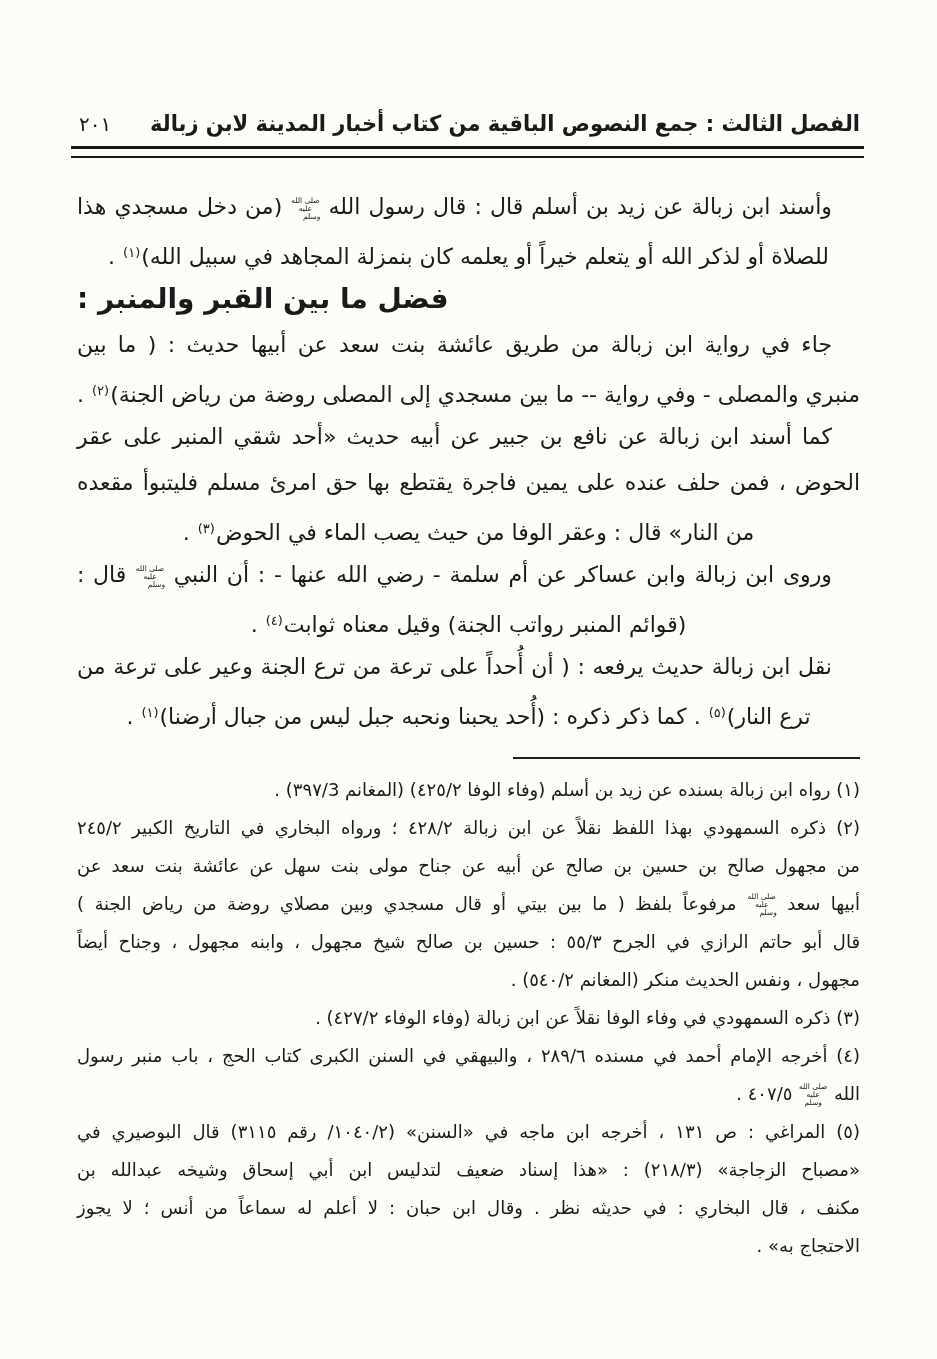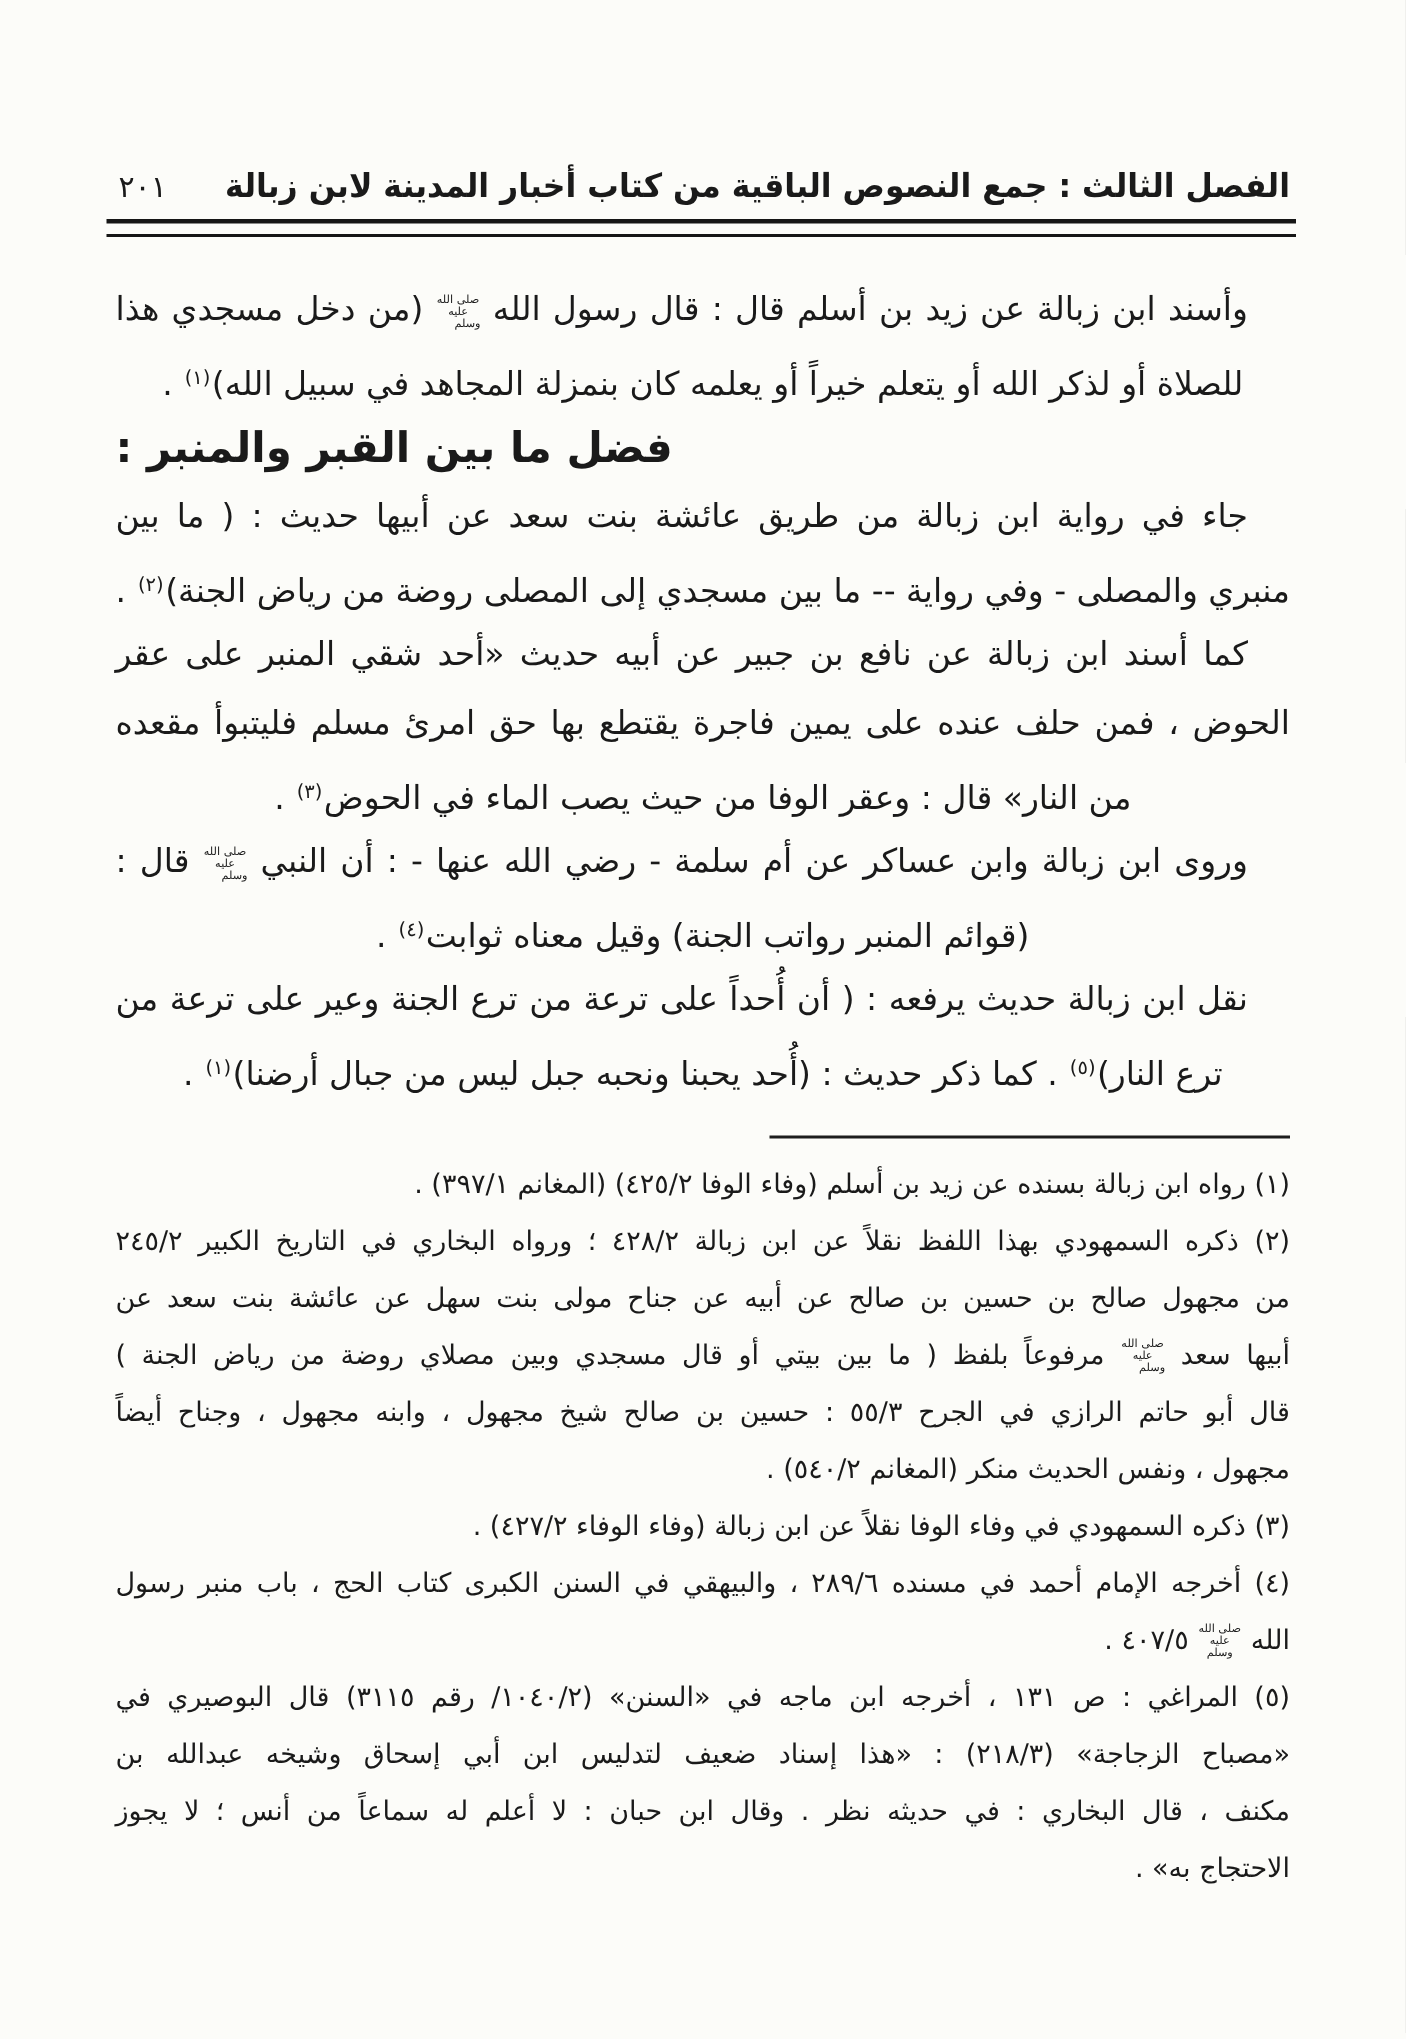--- a/index.html
+++ b/index.html
@@ -51,7 +51,7 @@
       <div class="bline bl-justify bl-indent"><span>وروى ابن زبالة وابن عساكر عن أم سلمة - رضي الله عنها - : أن النبي <span class="saw">صلى الله عليه وسلم</span> قال :</span></div>
       <div class="bline bl-center"><span>(قوائم المنبر رواتب الجنة) وقيل معناه ثوابت</span><span class="fnmark">(٤)</span><span> .</span></div>
       <div class="bline bl-justify bl-indent"><span>نقل ابن زبالة حديث يرفعه : ( أن أُحداً على ترعة من ترع الجنة وعير على ترعة من</span></div>
-      <div class="bline bl-center"><span>ترع النار)</span><span class="fnmark">(٥)</span><span> . كما ذكر حديث : (أُحد يحبنا ونحبه جبل ليس من جبال أرضنا)</span><span class="fnmark">(١)</span><span> .</span></div>
+      <div class="bline bl-center"><span>ترع النار)</span><span class="fnmark">(٥)</span><span> . كما ذكر ذكره : (أُحد يحبنا ونحبه جبل ليس من جبال أرضنا)</span><span class="fnmark">(١)</span><span> .</span></div>
     </main>
 
   <div class="fnsep"></div>

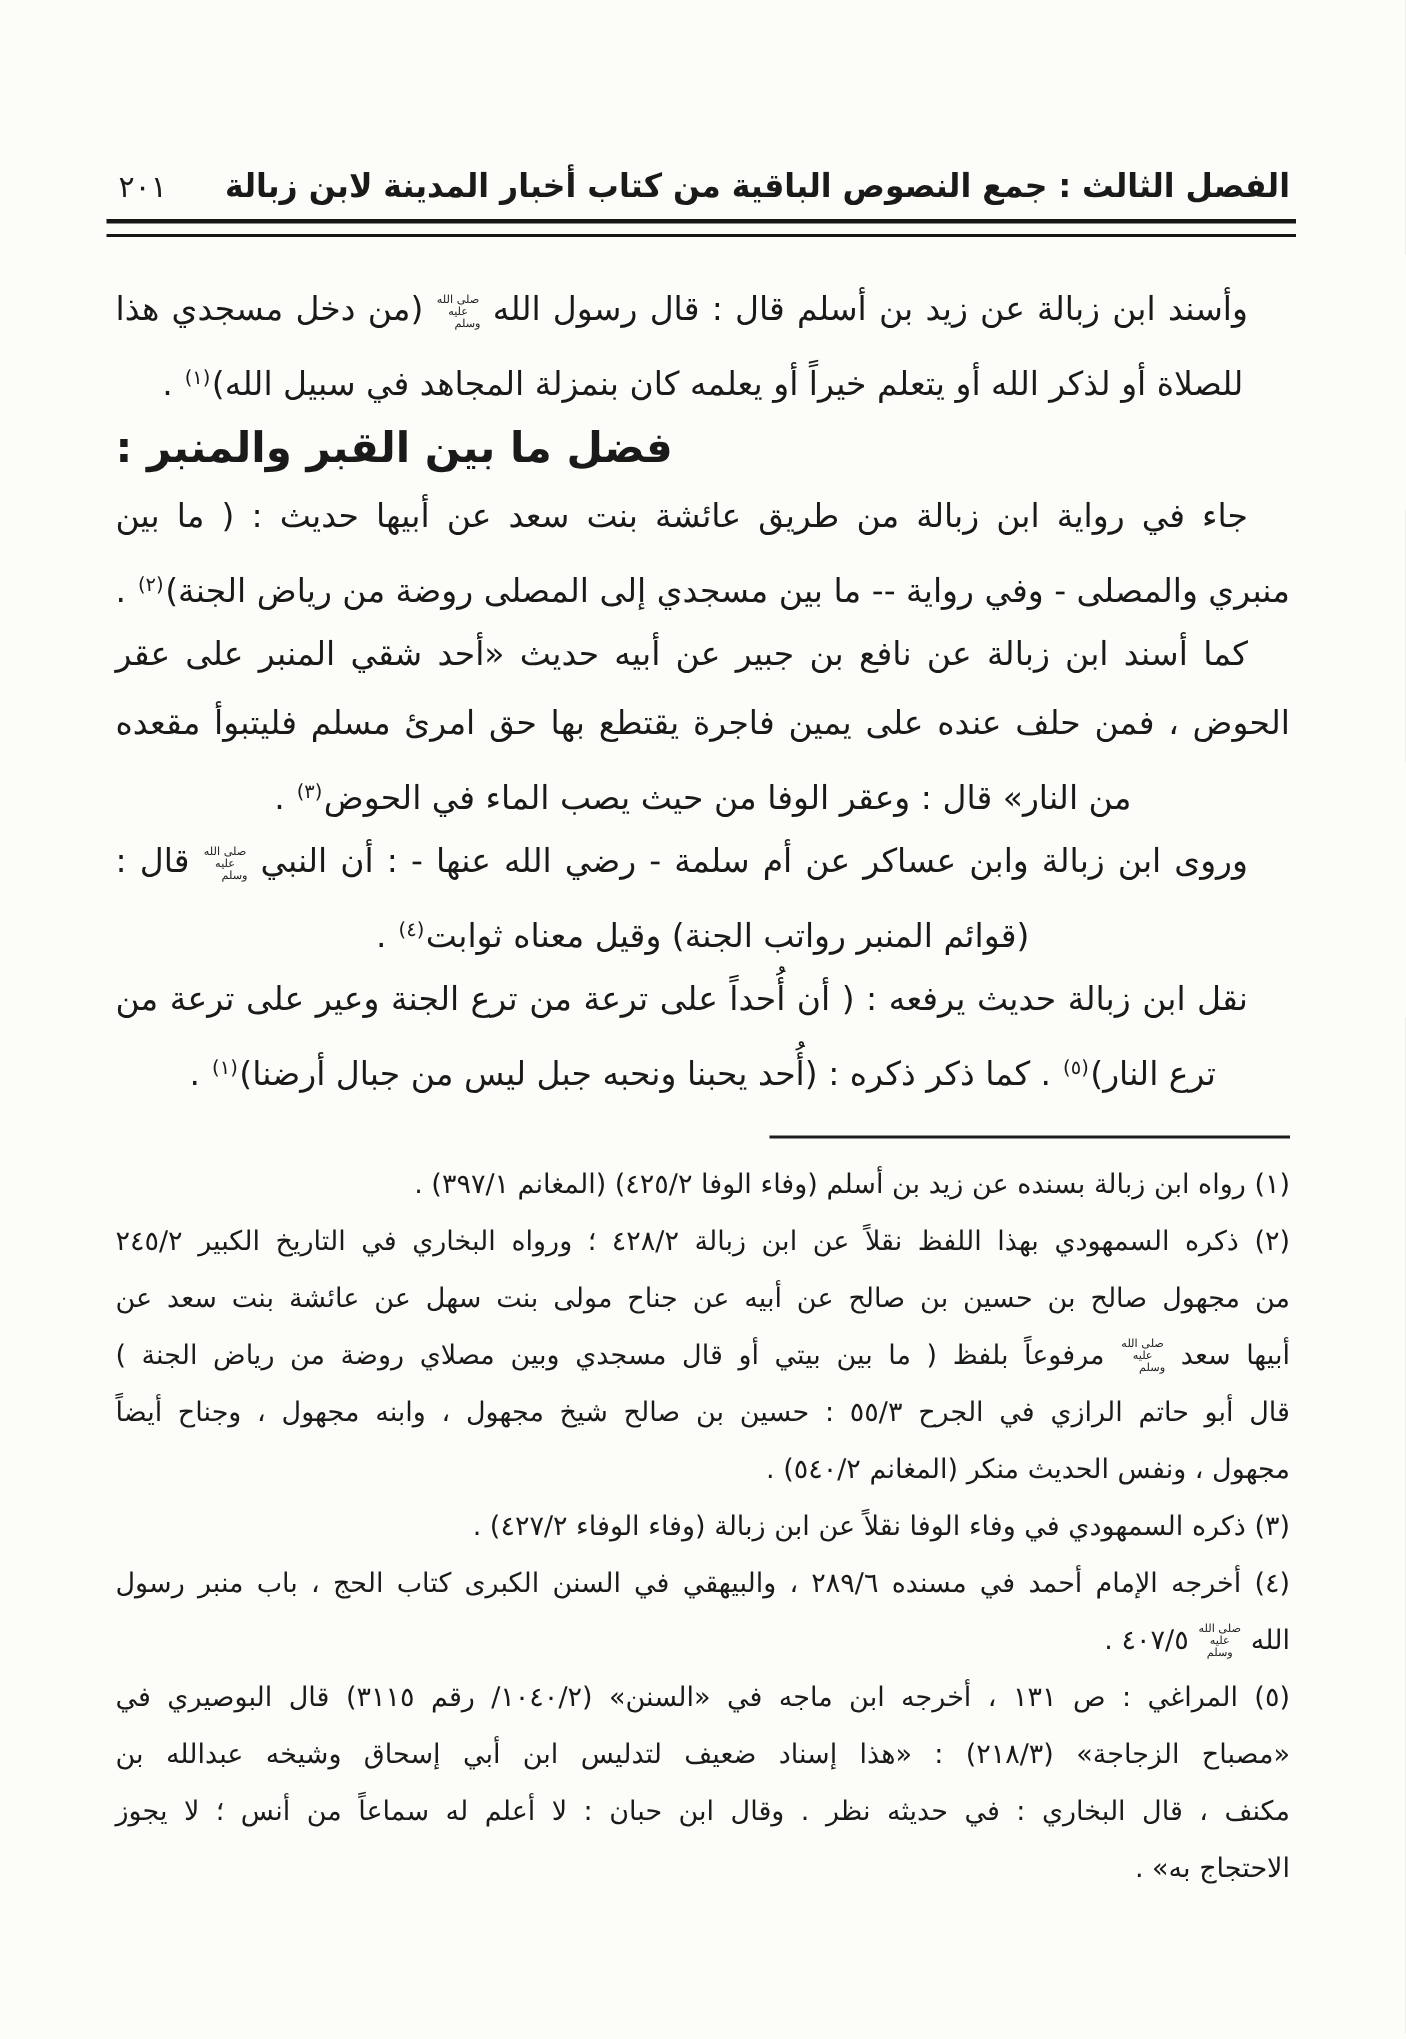--- a/index.html
+++ b/index.html
@@ -57,7 +57,7 @@
   <div class="fnsep"></div>
 
   <section class="fns" id="footnotes">
-      <div class="fnline fl-right">(١) رواه ابن زبالة بسنده عن زيد بن أسلم (وفاء الوفا ٤٢٥/٢) (المغانم ٣٩٧/١) .</div>
+      <div class="fnline fl-right">(١) رواه ابن زبالة بسنده عن زيد بن أسلم (وفاء الوفا ٤٢٥/٢) (المغانم ٣٩٧/3) .</div>
       <div class="fnline fl-justify">(٢) ذكره السمهودي بهذا اللفظ نقلاً عن ابن زبالة ٤٢٨/٢ ؛ ورواه البخاري في التاريخ الكبير ٢٤٥/٢</div>
       <div class="fnline fl-justify">من مجهول صالح بن حسين بن صالح عن أبيه عن جناح مولى بنت سهل عن عائشة بنت سعد عن</div>
       <div class="fnline fl-justify">أبيها سعد <span class="saw">صلى الله عليه وسلم</span> مرفوعاً بلفظ ( ما بين بيتي أو قال مسجدي وبين مصلاي روضة من رياض الجنة )</div>

